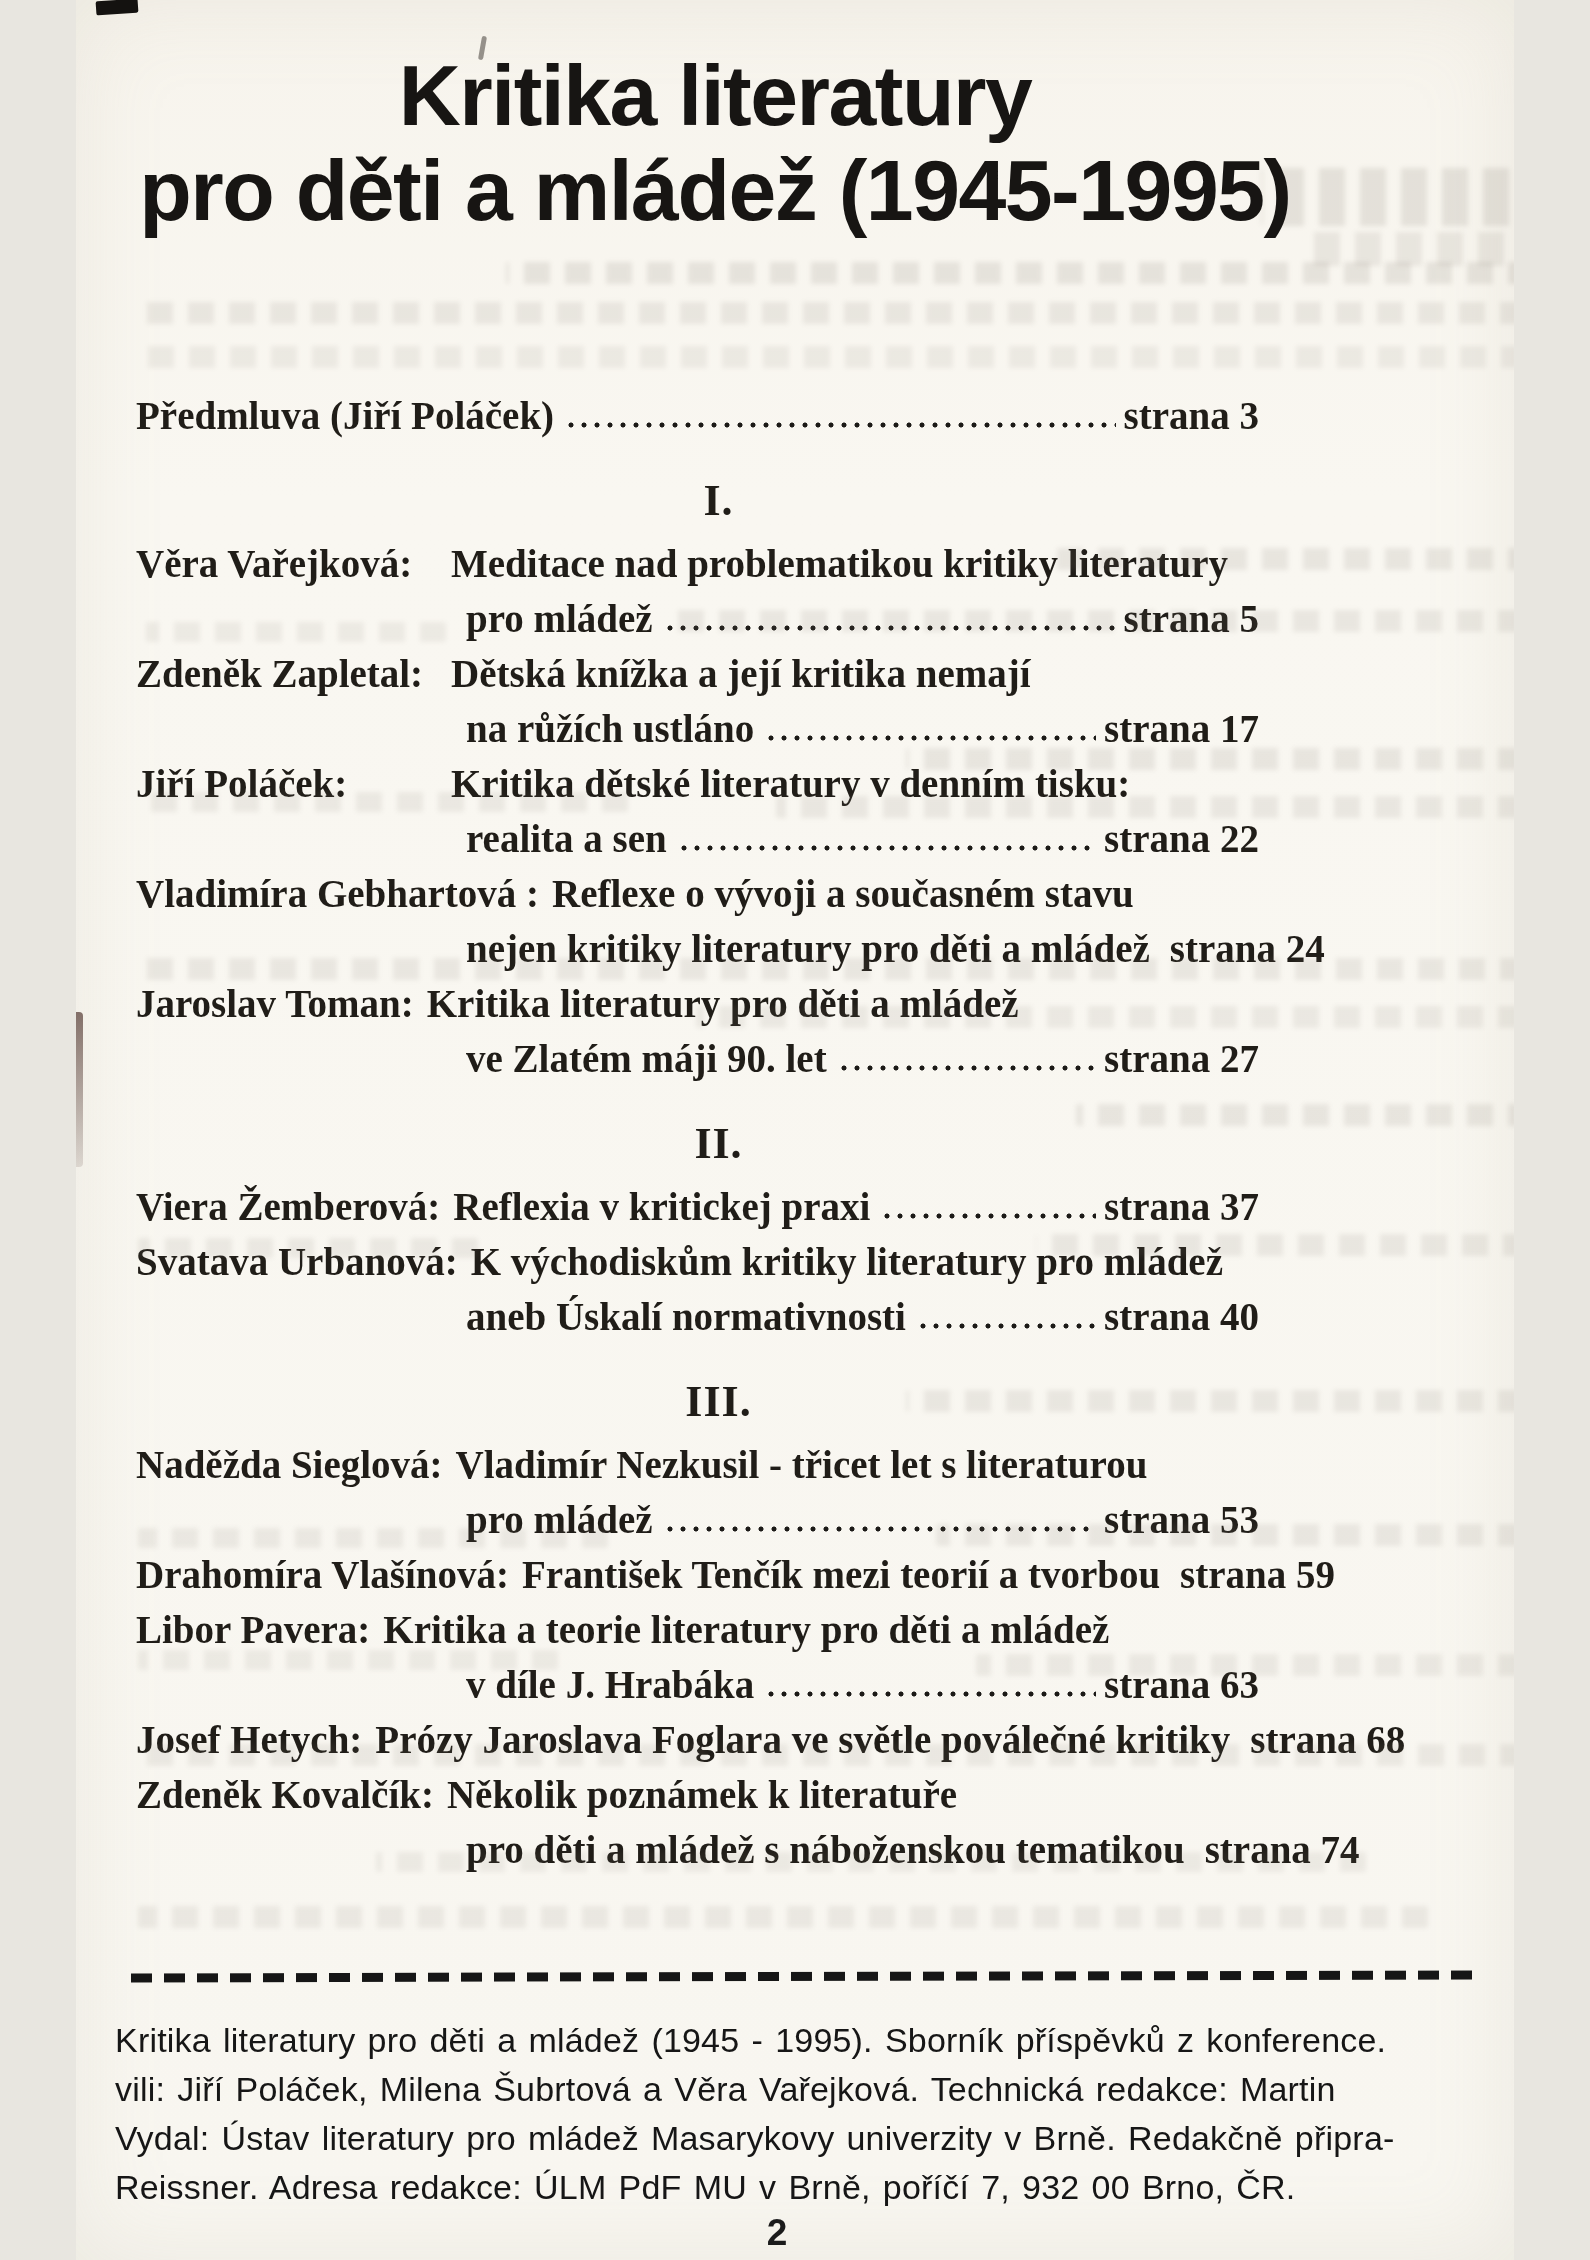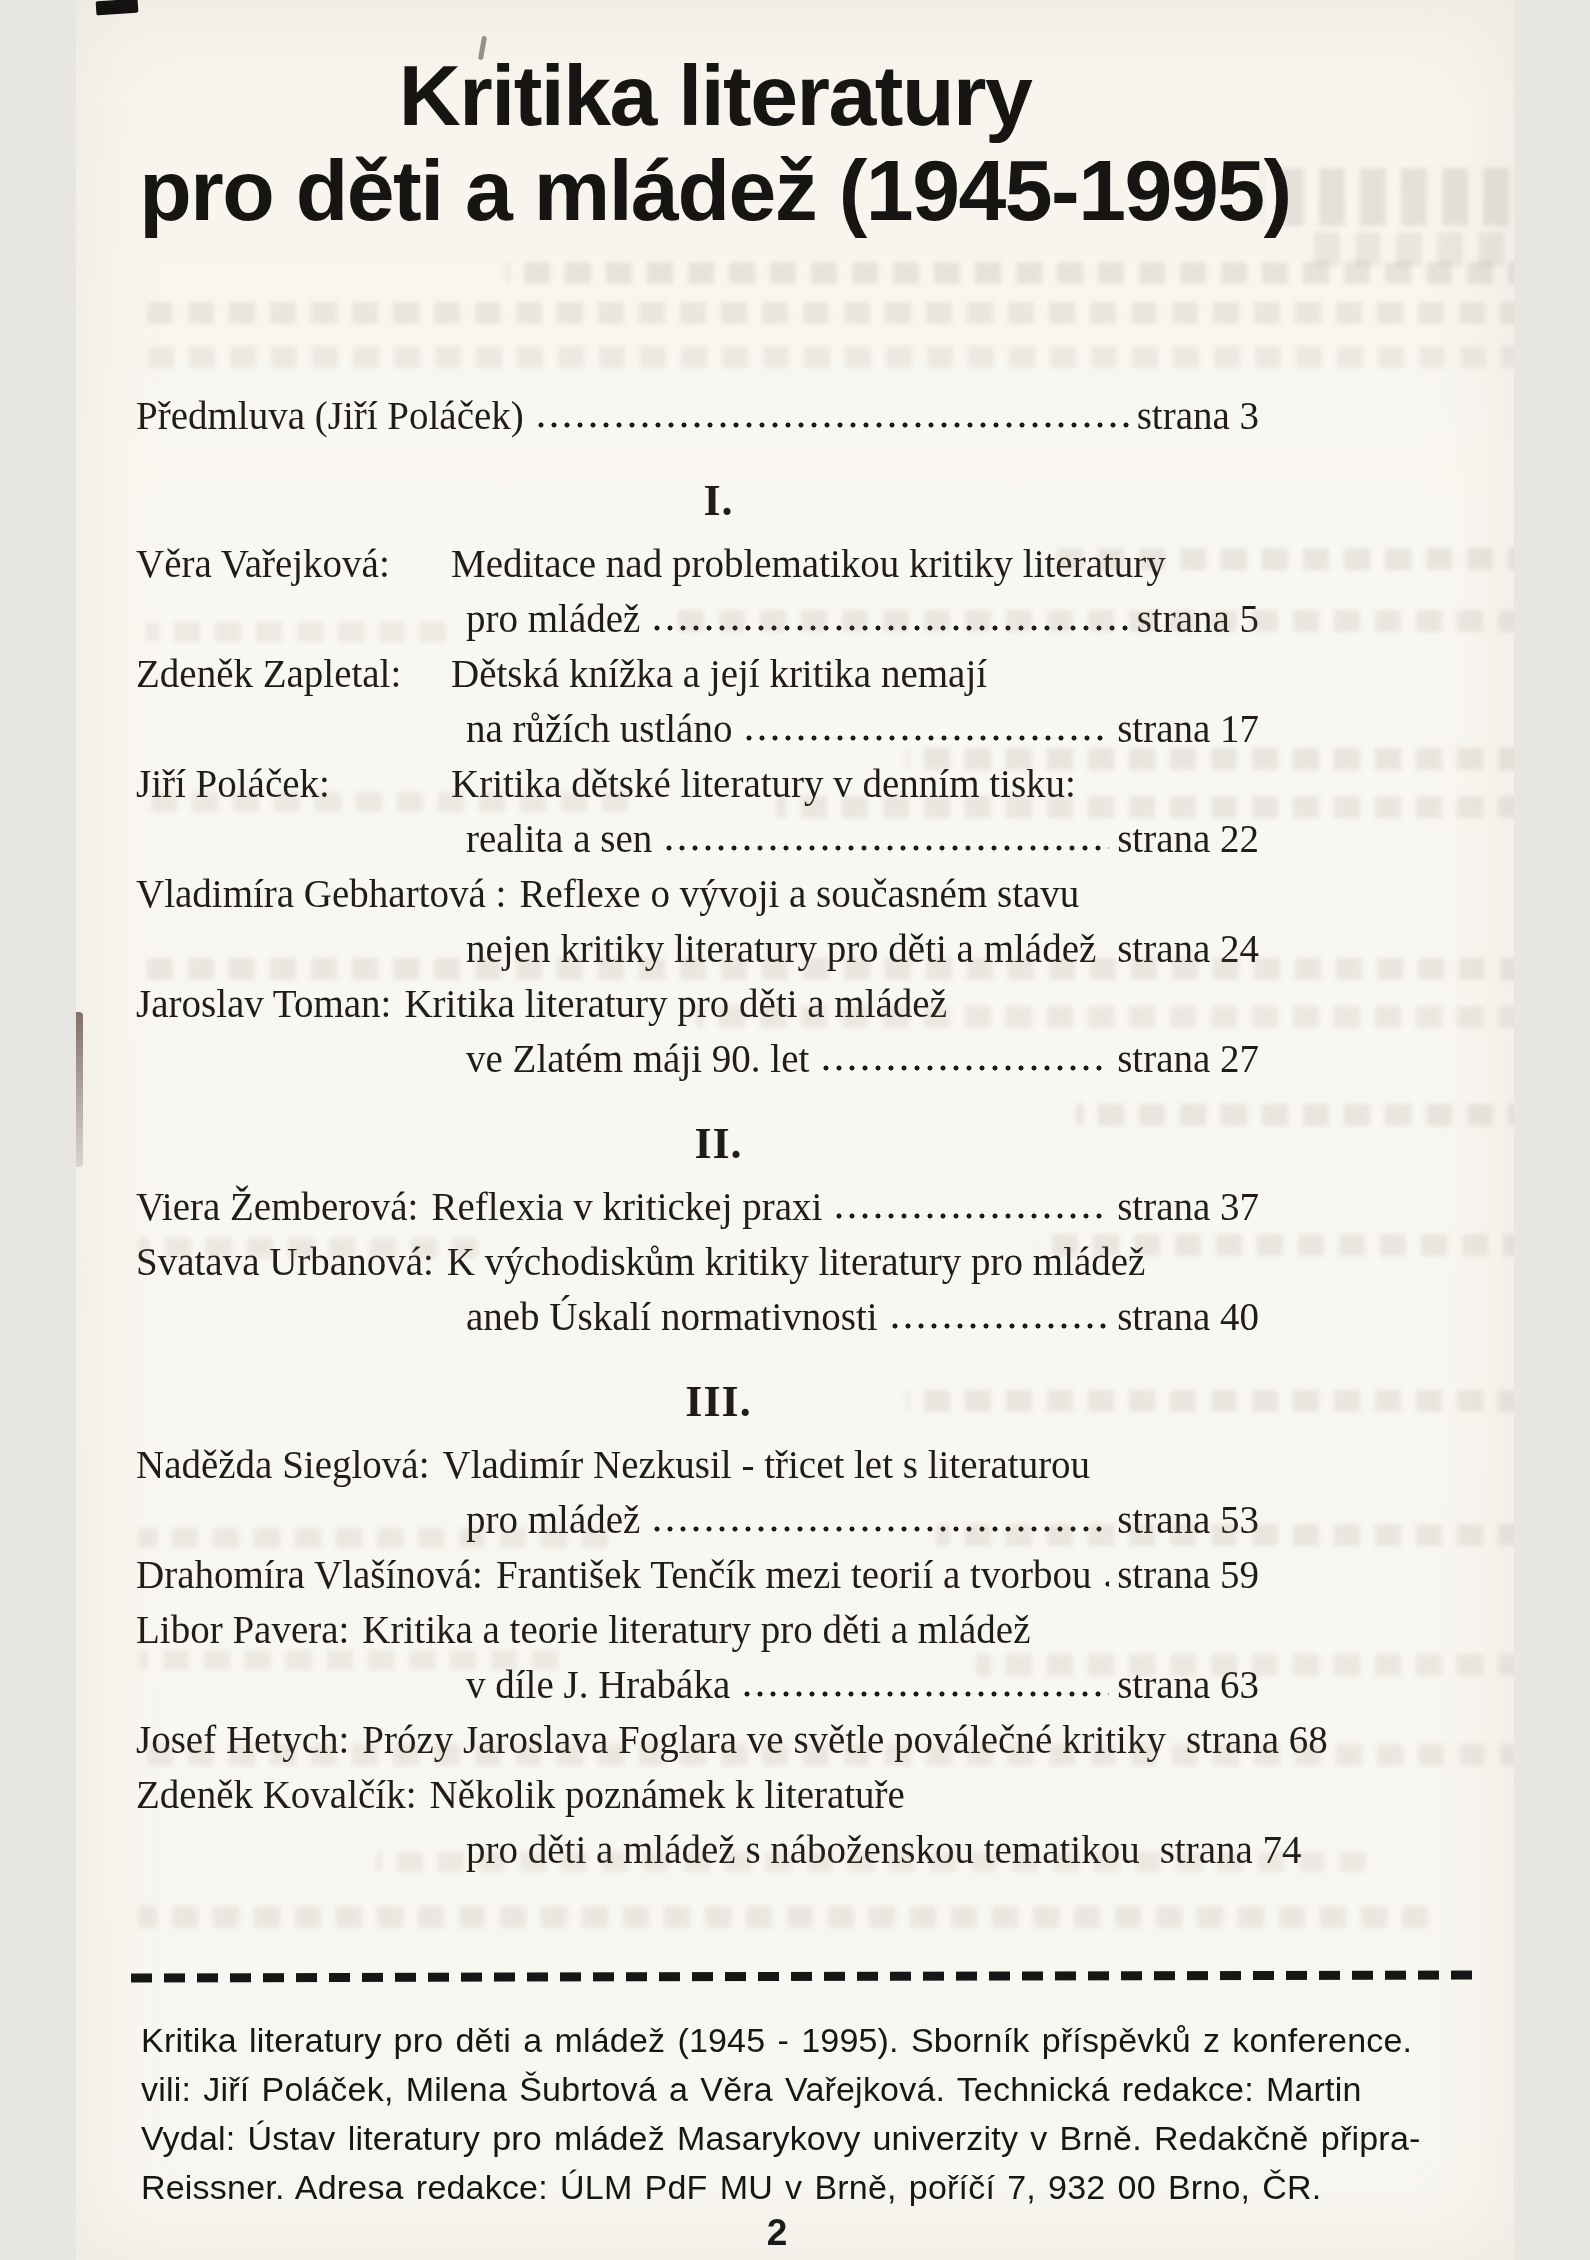--- a/index.html
+++ b/index.html
@@ -35,6 +35,7 @@
     align-items:flex-start;
     line-height:55px;
     white-space:nowrap;
+    font-weight:bold;
   }
   .toc-row .author.tabbed{flex:none;display:inline-block;width:315px;}
   .toc-row .author:not(.tabbed){margin-right:13px;}

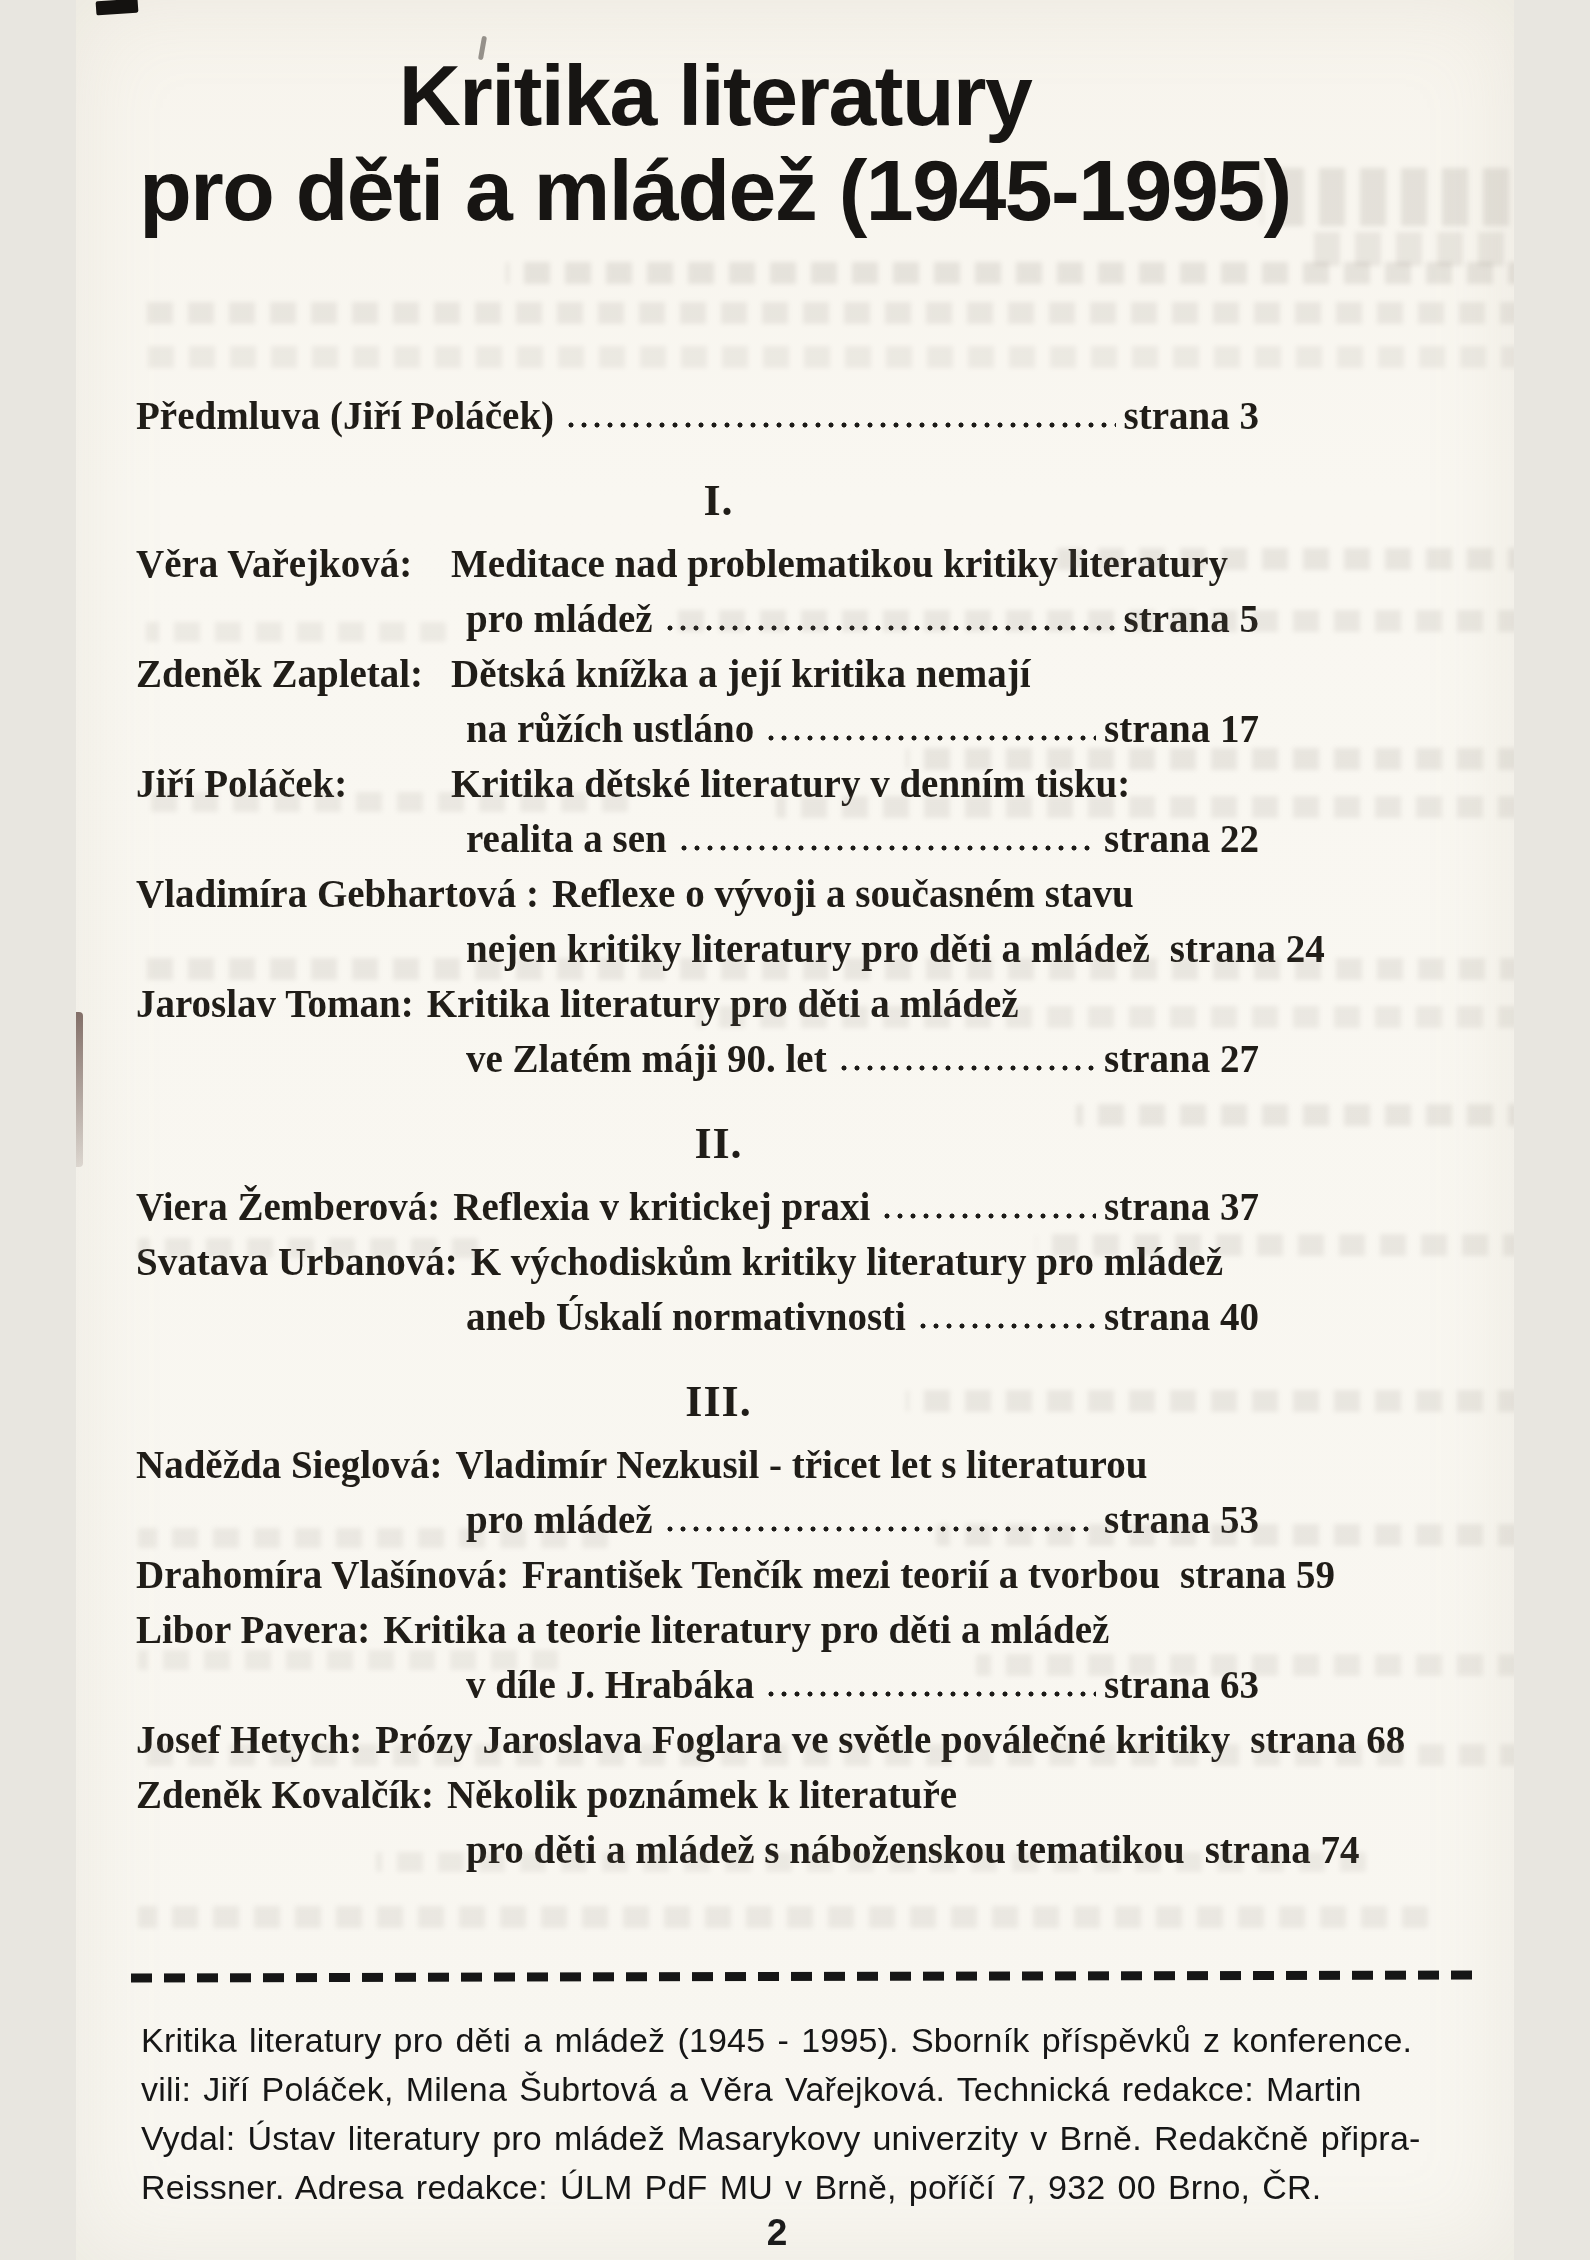--- a/index.html
+++ b/index.html
@@ -66,7 +66,7 @@
     transform:rotate(-.12deg);
   }
   .footer-text{
-    position:absolute;left:65px;top:2016px;width:1310px;
+    position:absolute;left:39px;top:2016px;width:1310px;
     font-family:"Liberation Sans","DejaVu Sans",sans-serif;
     font-size:34px;line-height:49px;color:#161616;
     letter-spacing:.2px;word-spacing:2.5px;

